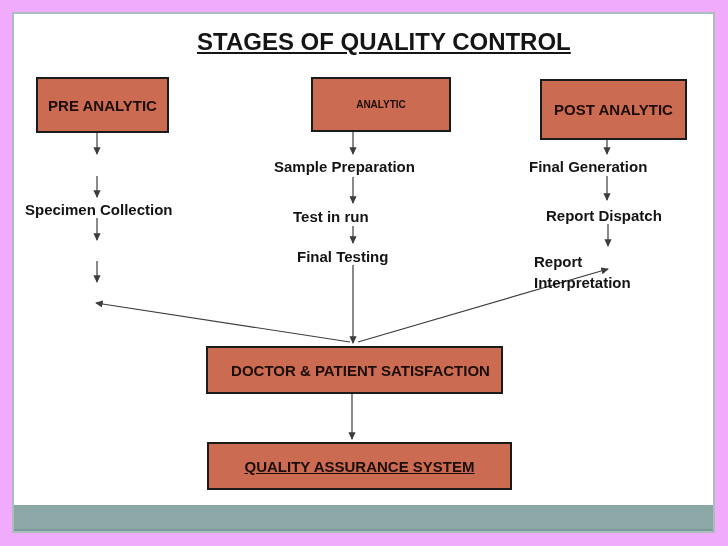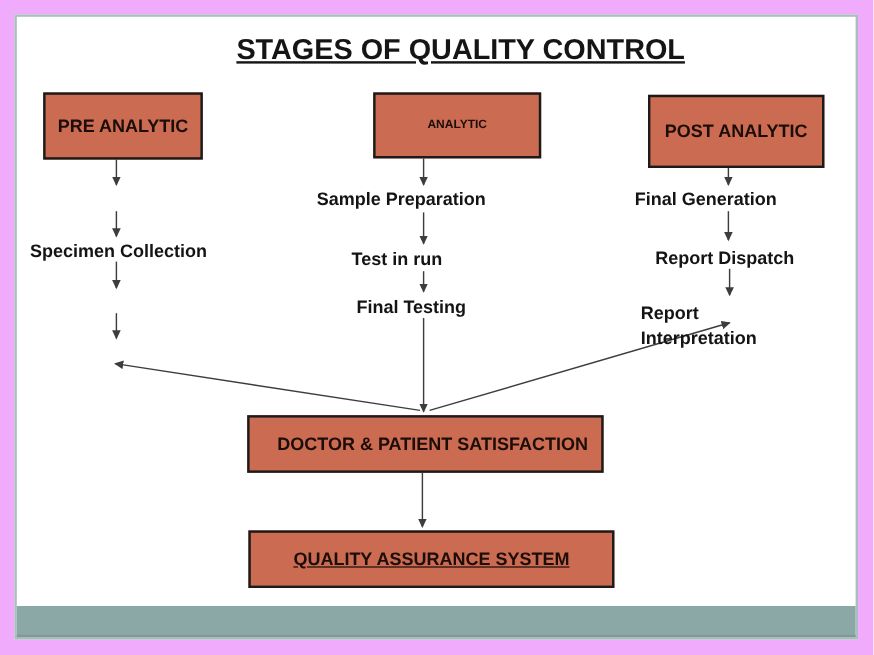--- a/index.html
+++ b/index.html
@@ -88,7 +88,7 @@
 
   <div class="lbl" style="left:25px;top:199px;">Specimen Collection</div>
 
-  <div class="lbl" style="left:264px;top:156px;">Sample Preparation</div>
+  <div class="lbl" style="left:274px;top:156px;">Sample Preparation</div>
   <div class="lbl" style="left:293px;top:206px;">Test in run</div>
   <div class="lbl" style="left:297px;top:246px;">Final Testing</div>
 

